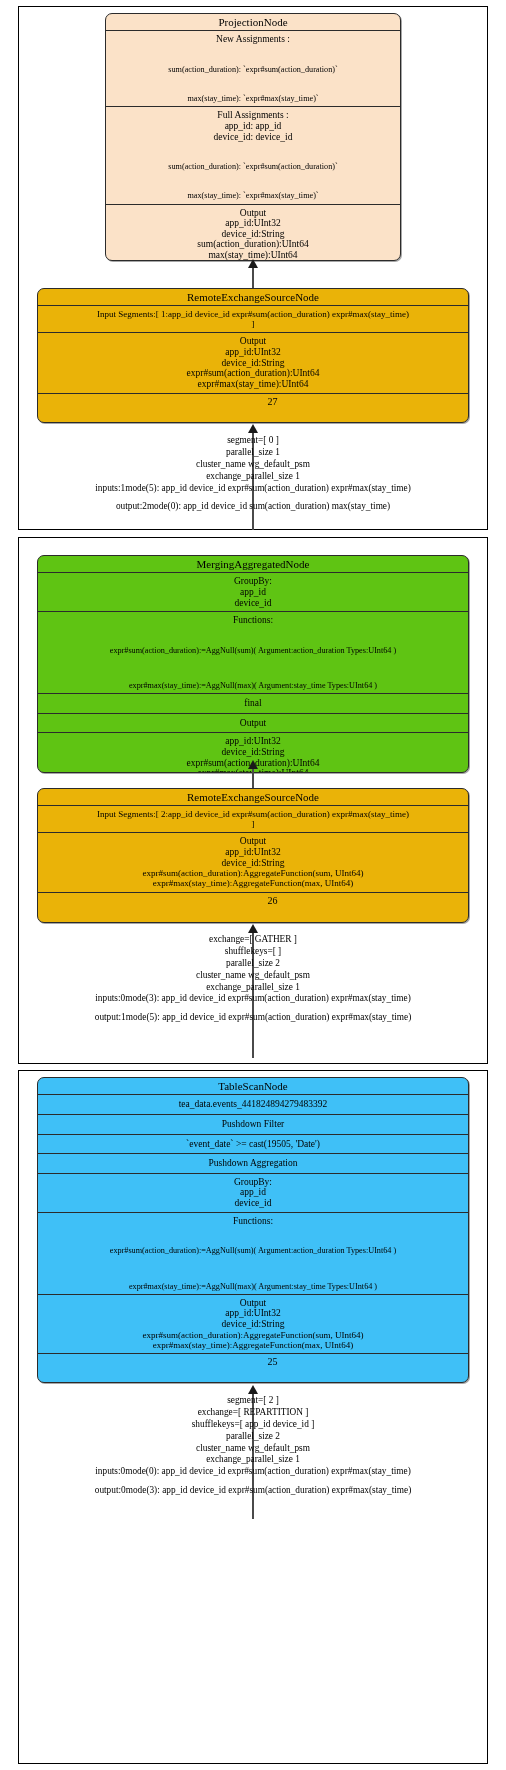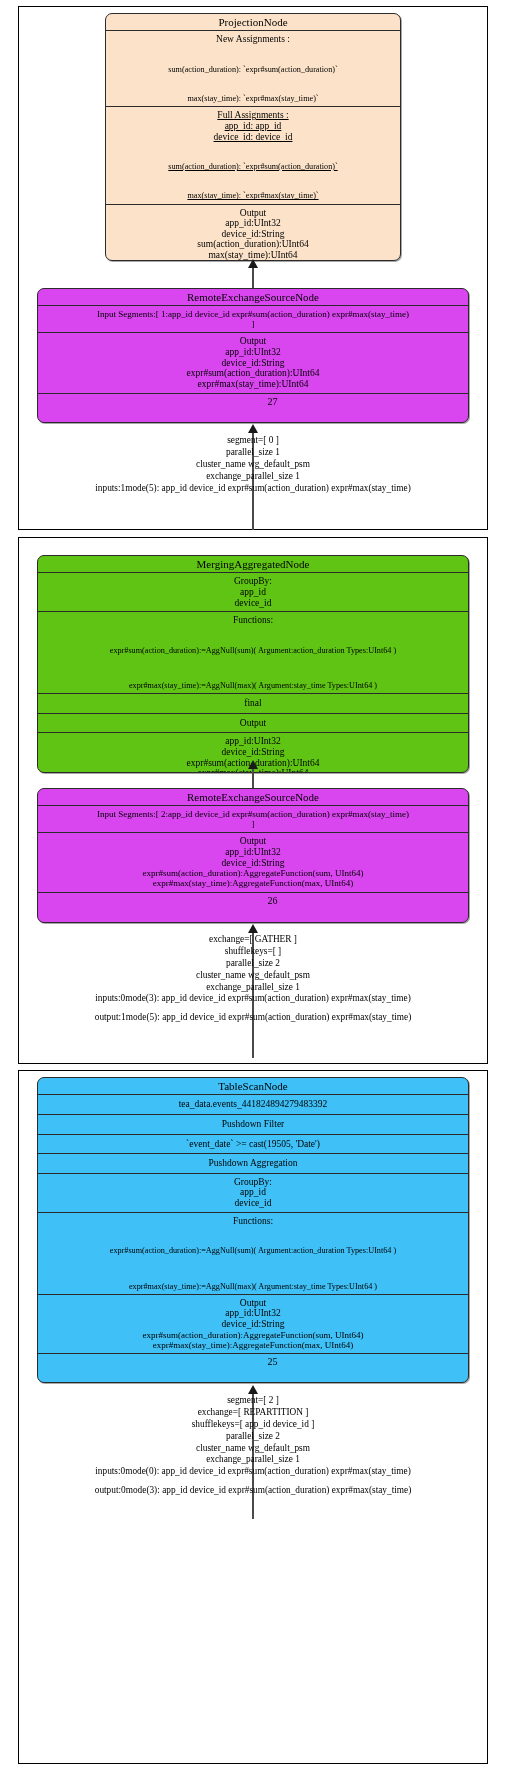--- a/index.html
+++ b/index.html
@@ -94,7 +94,7 @@
           <div class="t-tiny">max(stay_time): `expr#max(stay_time)`</div>
         </div>
 
-        <div class="row" style="padding:3px 2px;text-decoration:underline;">
+        <div class="row" style="padding:3px 2px;">
           <div class="t-body">Full Assignments :</div>
           <div class="t-body">app_id: app_id</div>
           <div class="t-body">device_id: device_id</div>

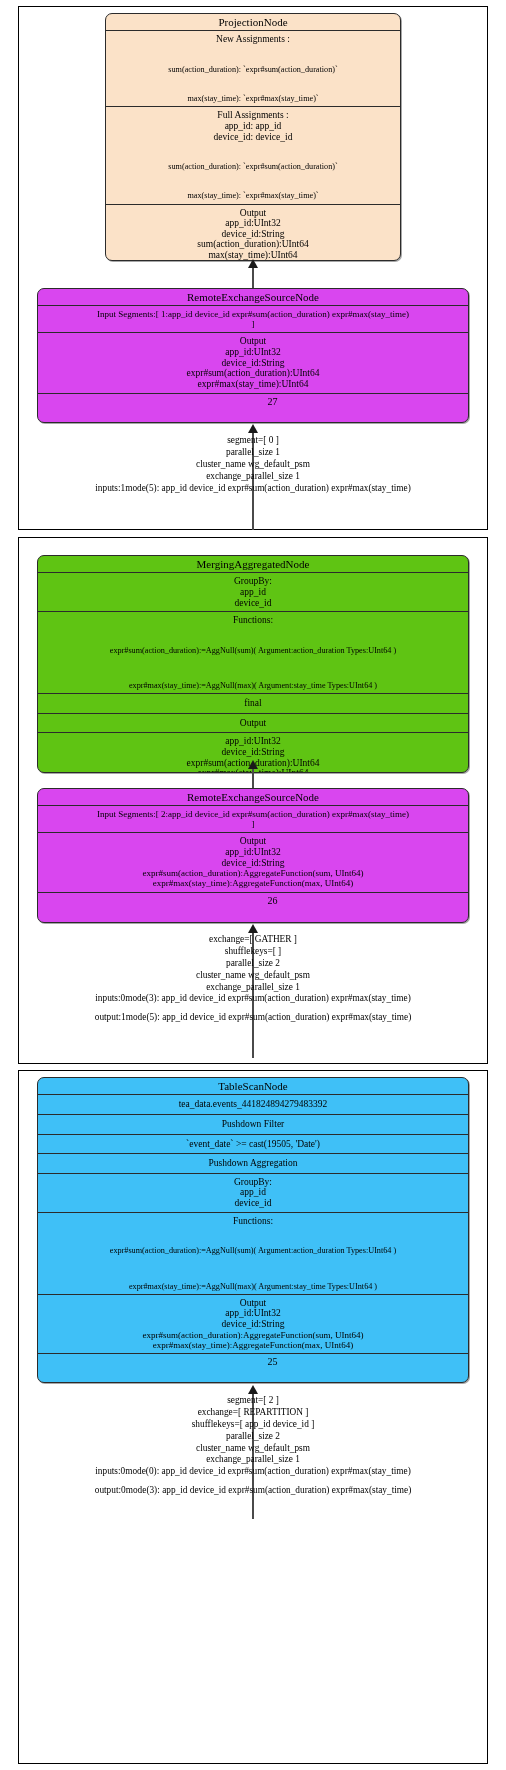--- a/index.html
+++ b/index.html
@@ -41,7 +41,7 @@
   .node .row:last-child{border-bottom:none;padding-left:42px;}
 
   .n-peach{background:#fbe2c8;}
-  .n-yellow{background:#d946ef;}
+  .n-yellow{background:#eab308;}
   .n-green{background:#5fc413;}
   .n-blue{background:#3fc0f7;}
 

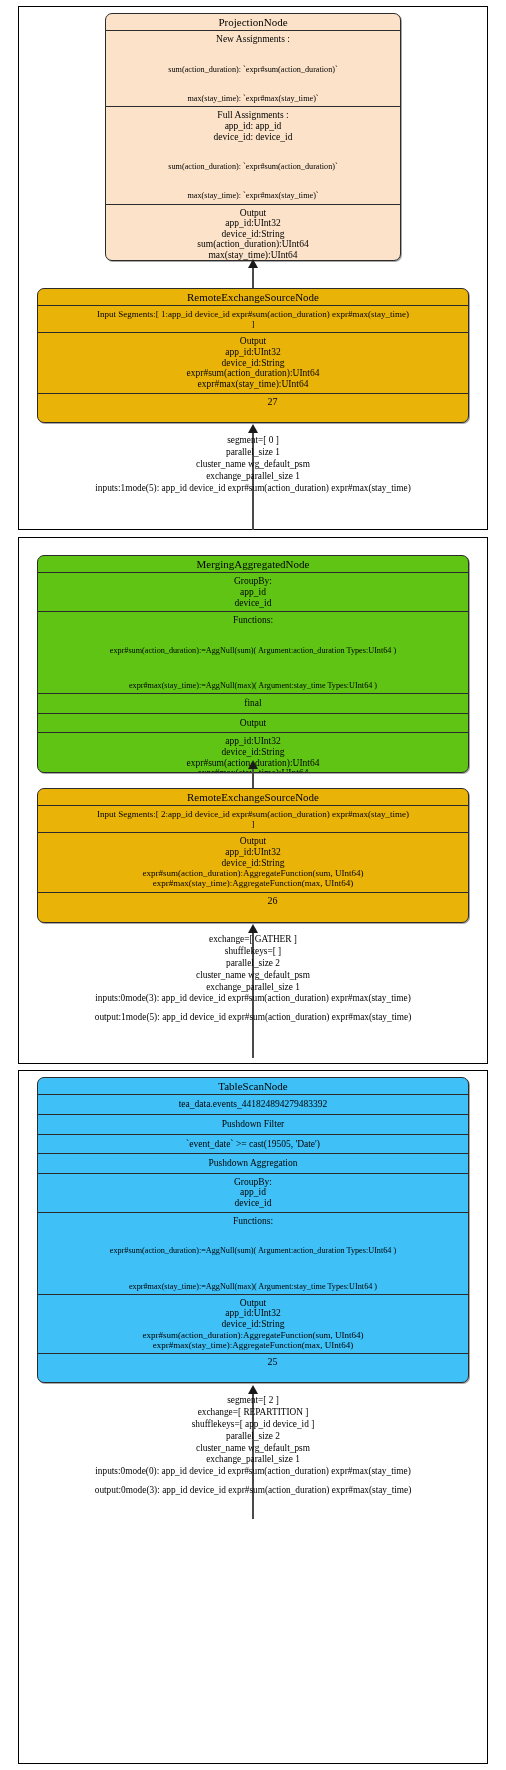--- a/index.html
+++ b/index.html
@@ -147,6 +147,7 @@
         <div>exchange_parallel_size 1</div>
         <div>inputs:1mode(5): app_id device_id expr#sum(action_duration) expr#max(stay_time)</div>
         <div class="gap"></div>
+        <div>output:2mode(0): app_id device_id sum(action_duration) max(stay_time)</div>
       </div>
 
     </div>

